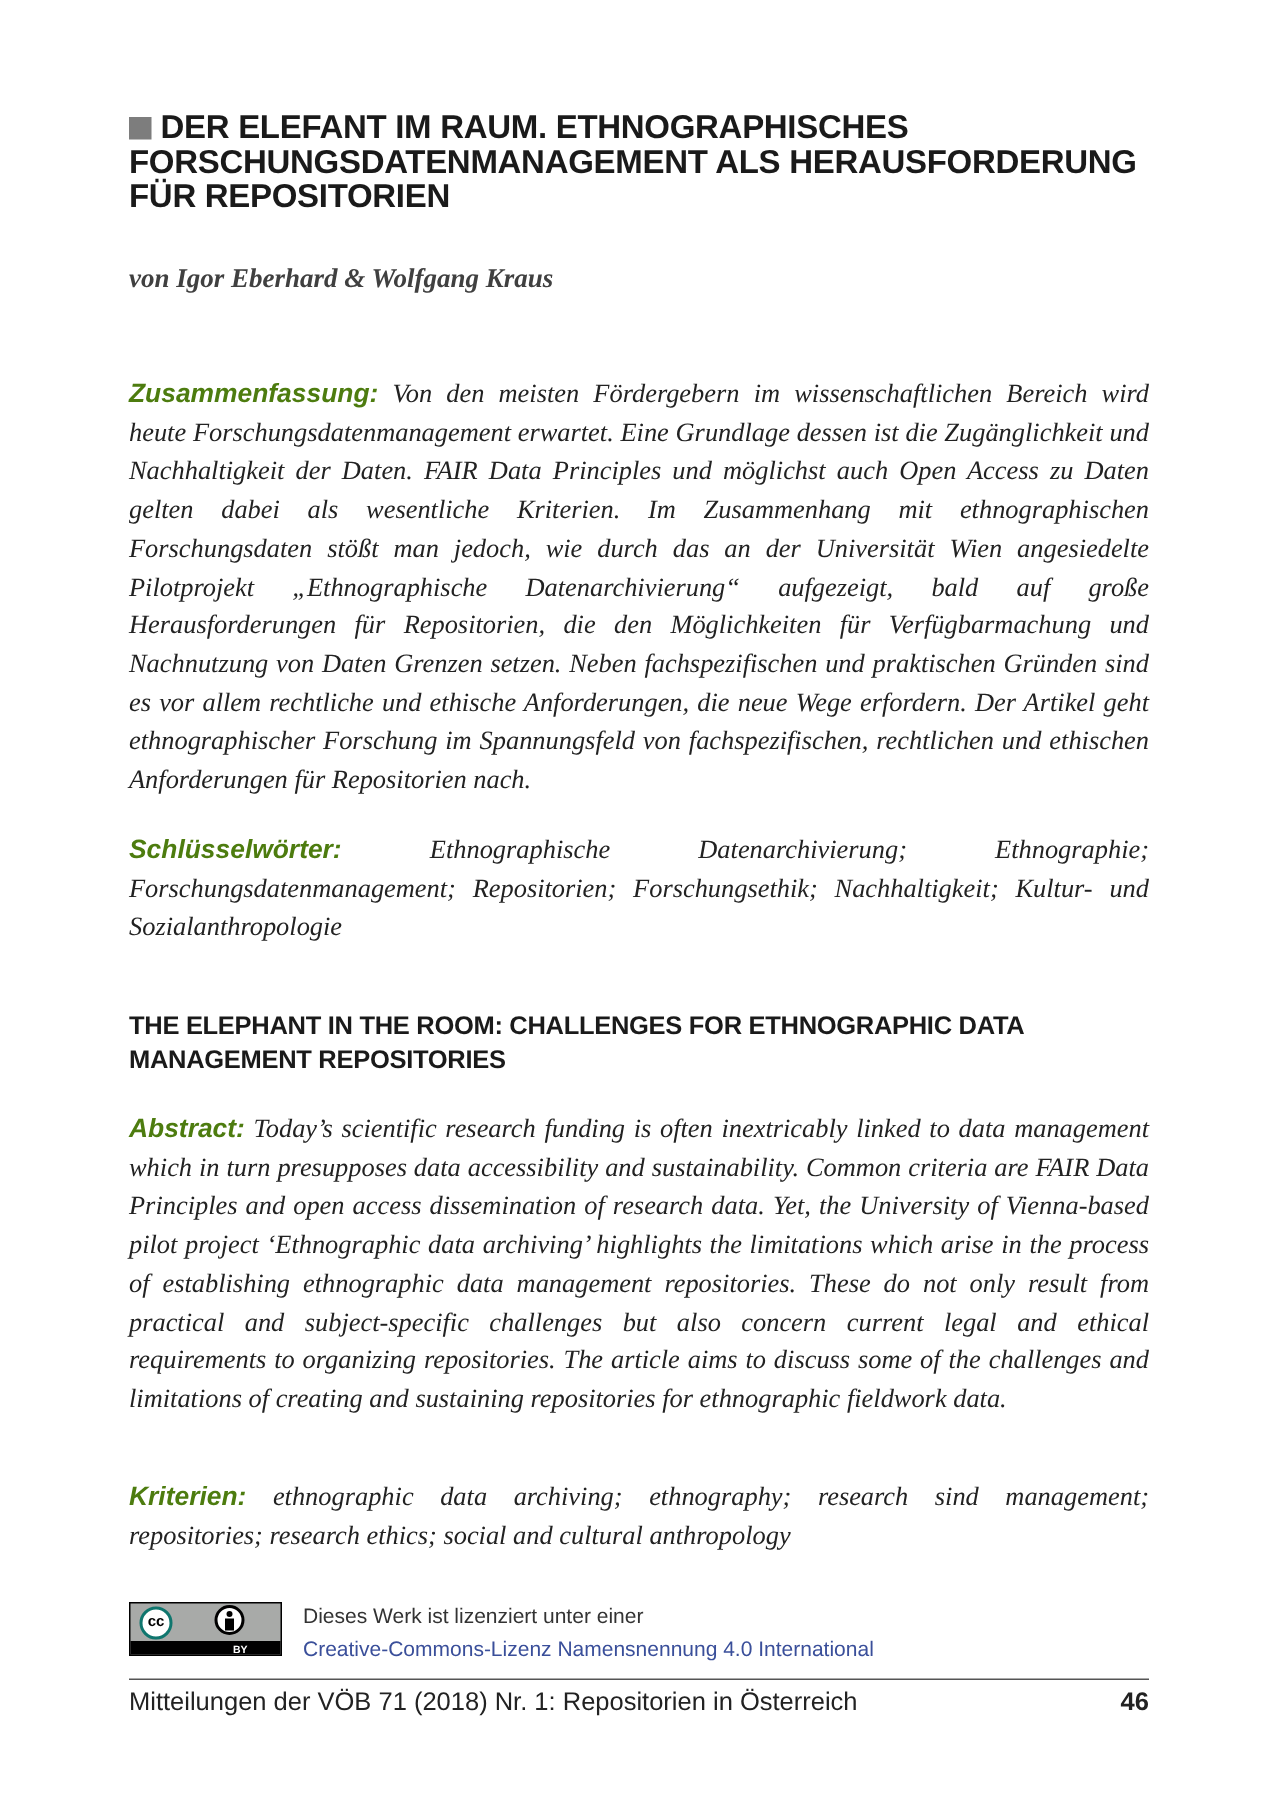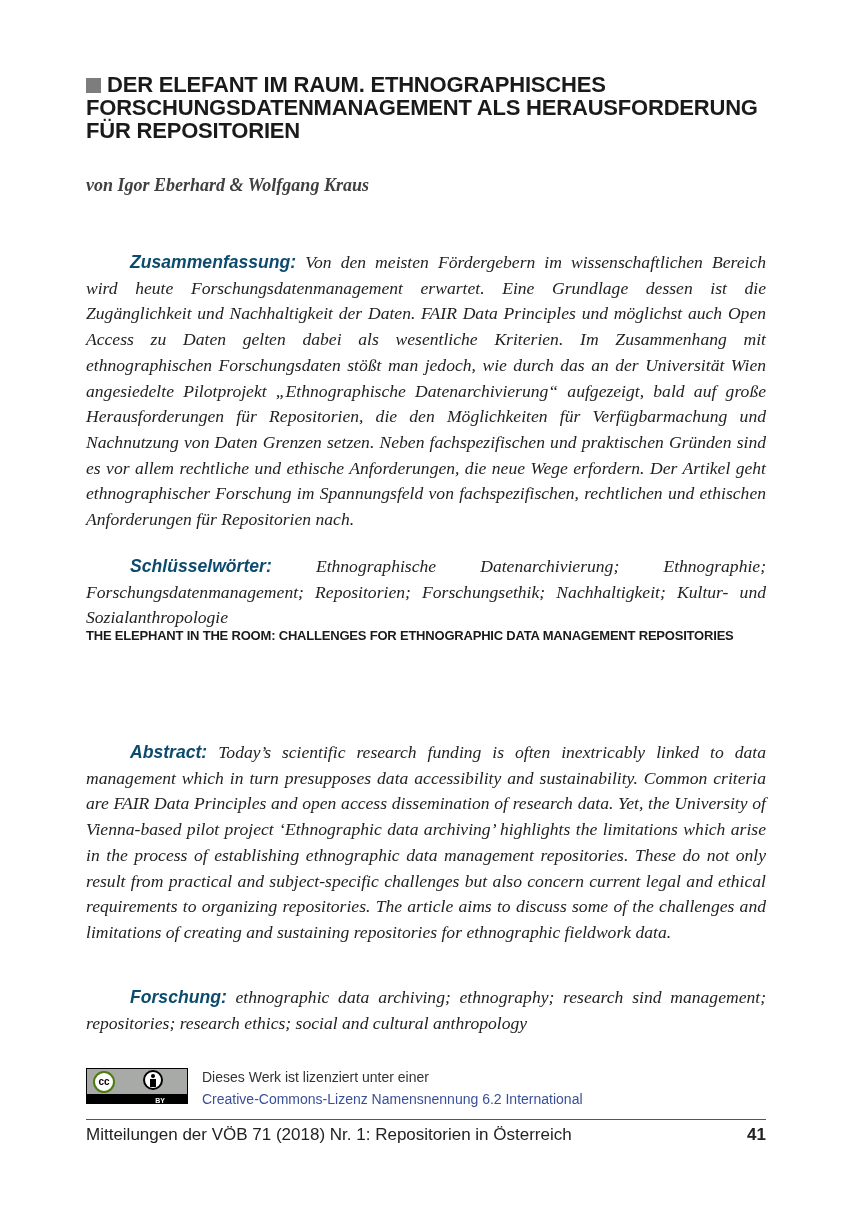--- a/index.html
+++ b/index.html
@@ -22,7 +22,7 @@
       font-size: 17.6px; line-height: 25.7px; text-align: justify; color: #222;
       hyphens: auto;
     }
-    .para .lbl { font-family: "Liberation Sans", sans-serif; font-weight: bold; font-style: italic; color: #0c4a6e; margin-left: 44px; }
+    .para .lbl { font-family: "Liberation Sans", sans-serif; font-weight: bold; font-style: italic; color: #4d7c0f; }
     .p-zus { top: 250px; }
     .p-schl { top: 554px; }
     .title2 { top: 624px; font-size: 13px; }

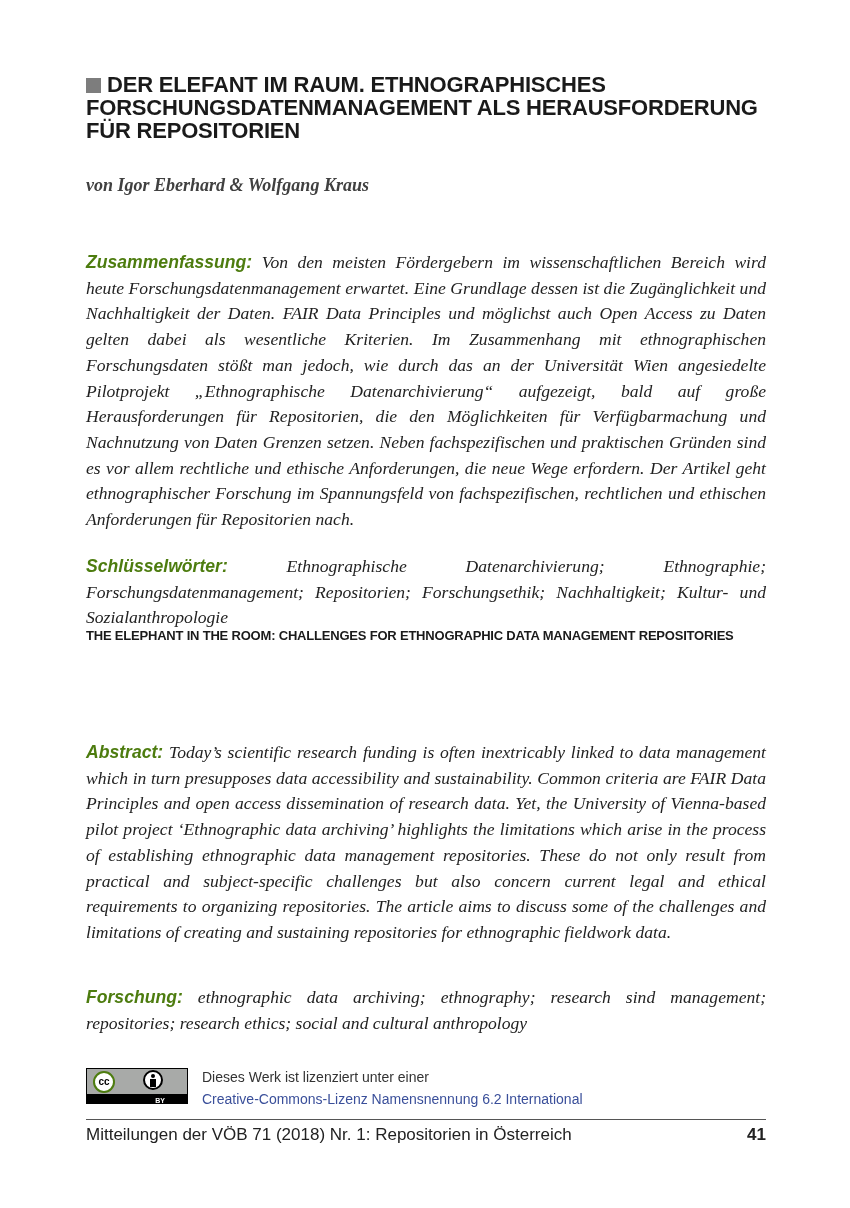--- a/index.html
+++ b/index.html
@@ -25,7 +25,7 @@
     .para .lbl { font-family: "Liberation Sans", sans-serif; font-weight: bold; font-style: italic; color: #4d7c0f; }
     .p-zus { top: 250px; }
     .p-schl { top: 554px; }
-    .title2 { top: 624px; font-size: 13px; }
+    .title2 { top: 672px; font-size: 17px; }
     .p-abs { top: 740px; }
     .p-kw { top: 985px; }
     .license { position: absolute; top: 1066px; left: 0; height: 44px; }

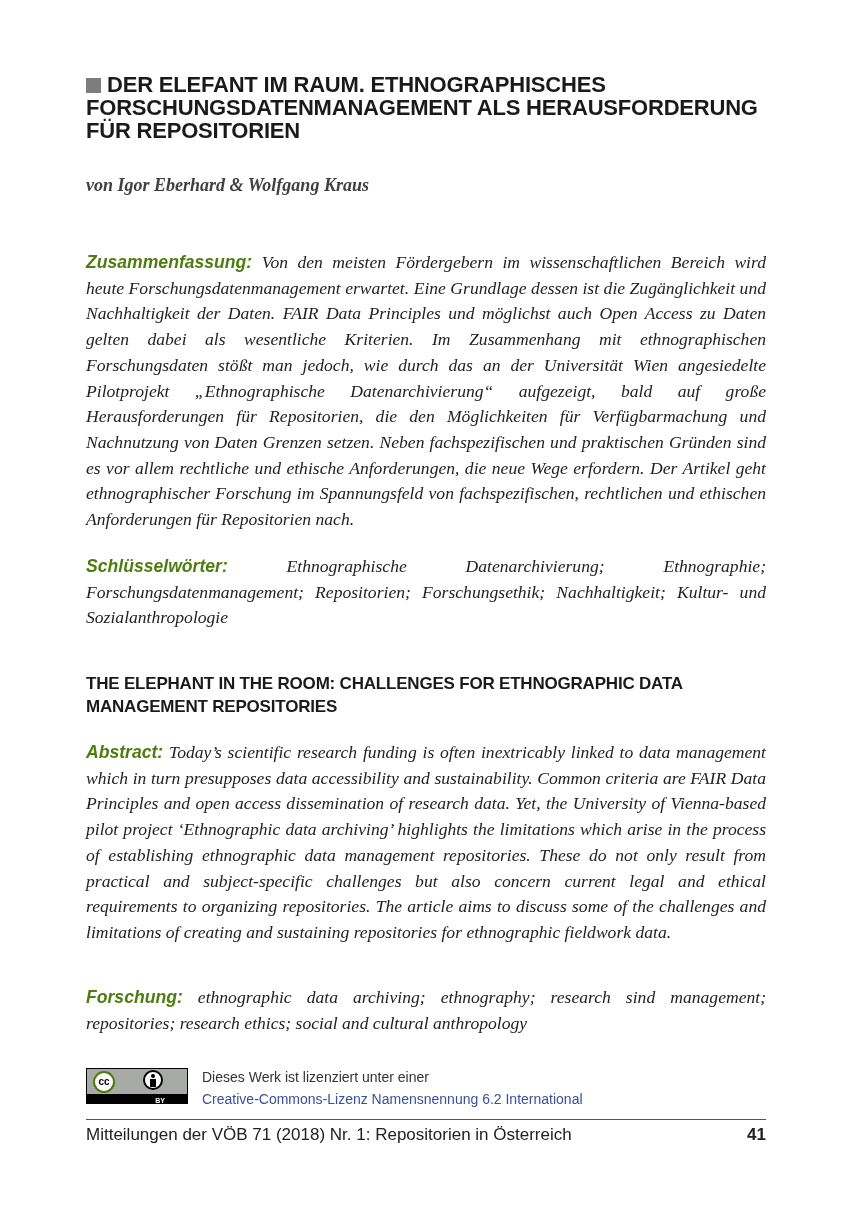--- a/index.html
+++ b/index.html
@@ -78,7 +78,7 @@
   </p>
 
   <p class="para p-kw" style="margin:0;" lang="en">
-    <span class="lbl">Forschung:</span><span> ethnographic data archiving; ethnography; research sind management; repositories; research ethics; social and cultural anthropology</span>
+    <span class="lbl">Kriterien:</span><span> ethnographic data archiving; ethnography; research sind management; repositories; research ethics; social and cultural anthropology</span>
   </p>
 
   <div class="license">

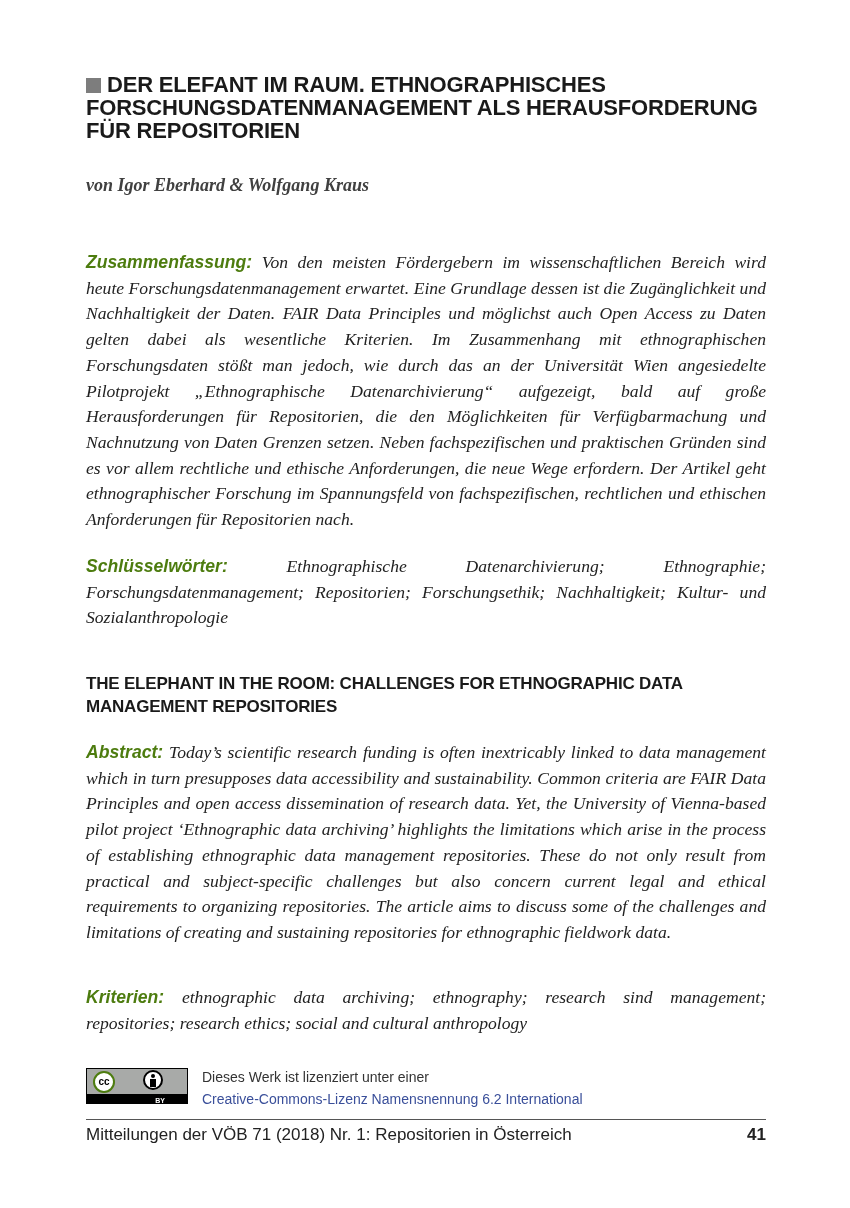--- a/index.html
+++ b/index.html
@@ -37,7 +37,7 @@
     .cc-badge .by-text { position: absolute; right: 22px; bottom: -1px; color: #fff; font: bold 7px "Liberation Sans", sans-serif; }
     .cc-badge .cc-circle {
       position: absolute; left: 6px; top: 2px; width: 22px; height: 22px; border-radius: 50%;
-      background: #fff; border: 2px solid #4d7c0f; box-sizing: border-box;
+      background: #fff; border: 2px solid #0f766e; box-sizing: border-box;
       font: bold 10px "Liberation Sans", sans-serif; text-align: center; line-height: 18px; color: #000;
     }
     .cc-badge .by-circle {

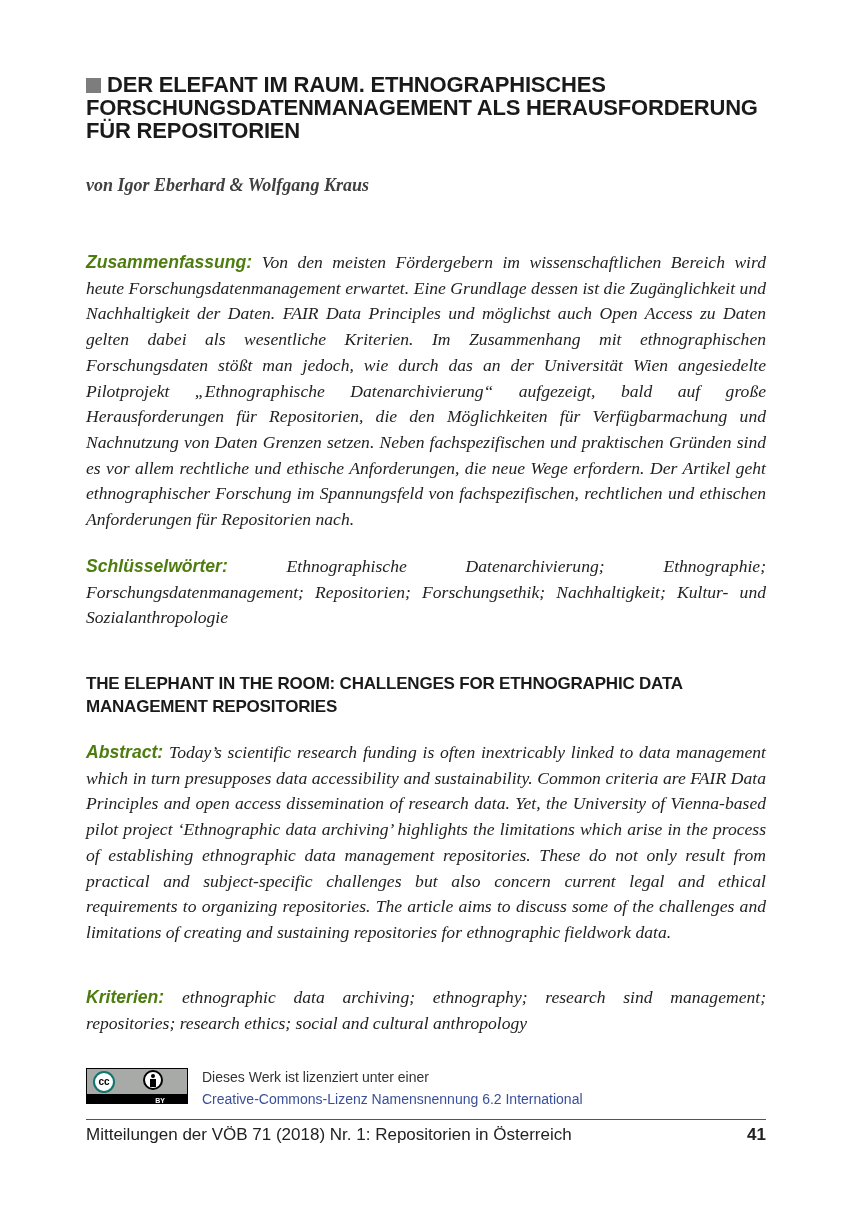--- a/index.html
+++ b/index.html
@@ -90,7 +90,7 @@
     </div>
     <div class="lic-text">
       <div class="l1">Dieses Werk ist lizenziert unter einer</div>
-      <a class="l2">Creative-Commons-Lizenz Namensnennung 6.2 International</a>
+      <a class="l2">Creative-Commons-Lizenz Namensnennung 4.0 International</a>
     </div>
   </div>
 

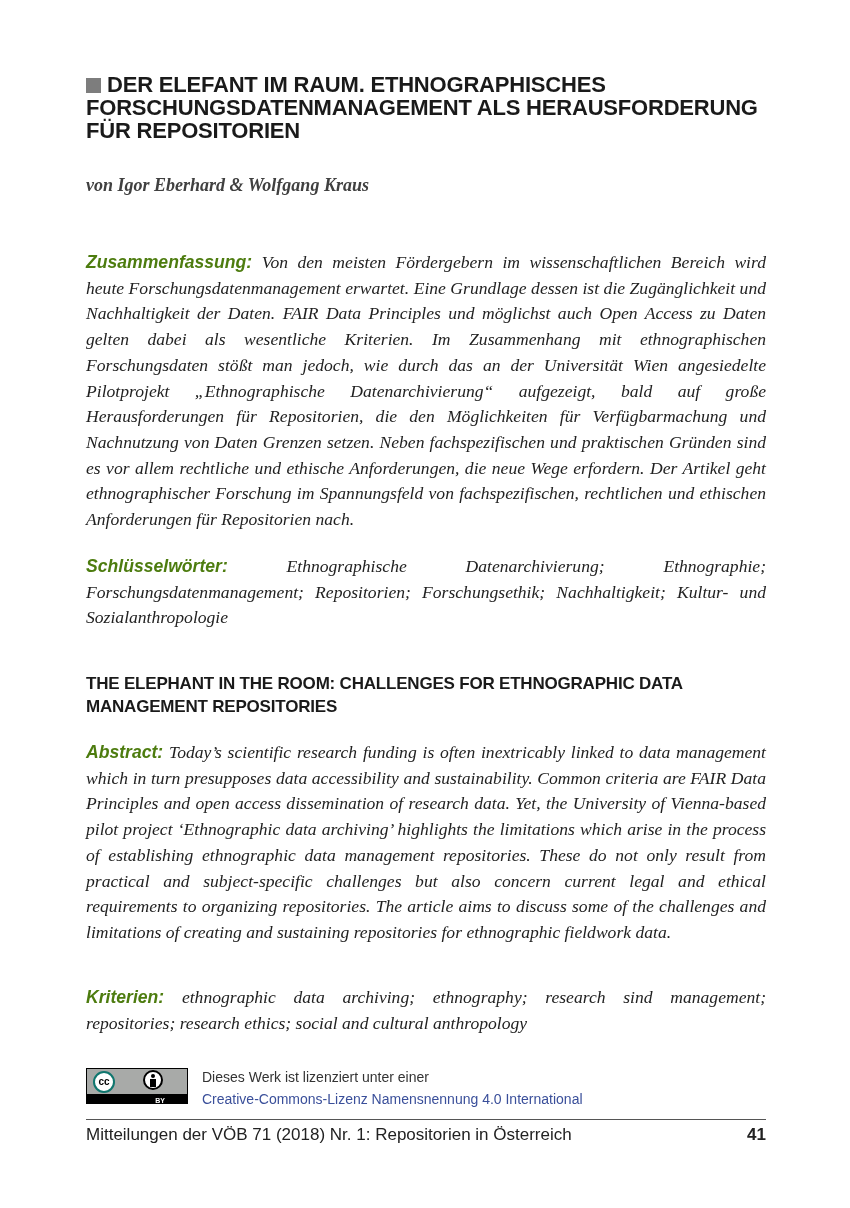--- a/index.html
+++ b/index.html
@@ -97,7 +97,7 @@
   <div class="footer-rule"></div>
   <div class="footer">
     <span>Mitteilungen der VÖB 71 (2018) Nr. 1: Repositorien in Österreich</span>
-    <span class="num">41</span>
+    <span class="num">46</span>
   </div>
 </div>
 

